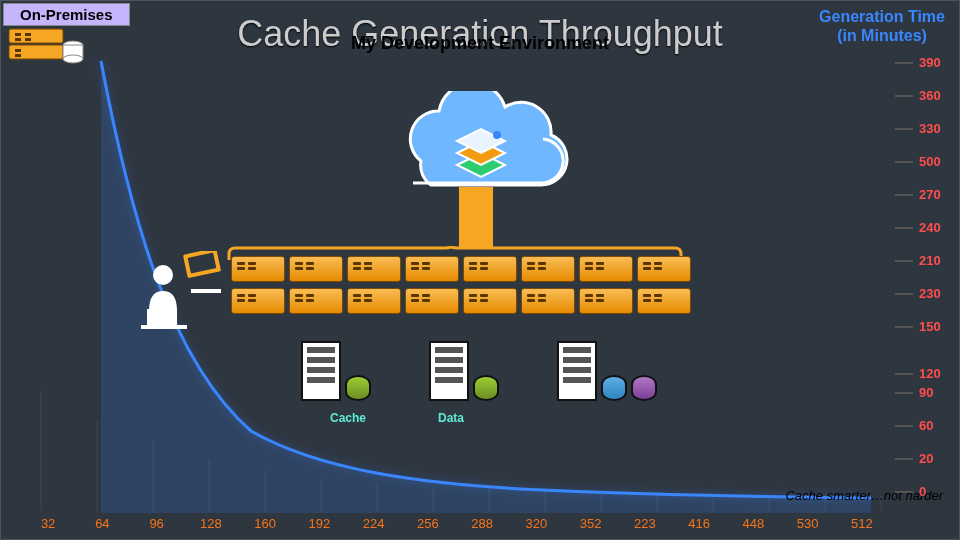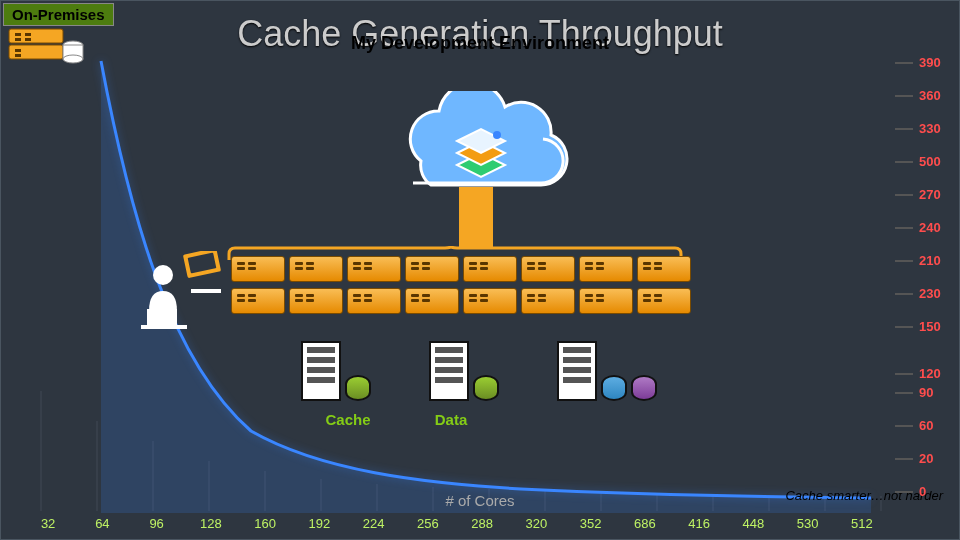--- a/index.html
+++ b/index.html
@@ -11,7 +11,7 @@
   .x-title{position:absolute;bottom:30px;left:0;width:100%;text-align:center;font-size:15px;color:#aaa;}
   .tagline{position:absolute;bottom:36px;right:16px;font-size:13px;font-style:italic;color:#000;margin-left:16px;}
   
-  .badge{position:absolute;top:2px;left:2px;background:#4d7c0f;color:#000;font-weight:700;font-size:15px;padding:2px 8px;border:1px solid #888;}
+  .badge{position:absolute;top:2px;left:2px;background:#c4b5fd;color:#000;font-weight:700;font-size:15px;padding:2px 16px;border:1px solid #888;}
   .badge-servers{position:absolute;top:26px;left:6px;}
   
   .ytick{position:absolute;right:14px;width:50px;display:flex;align-items:center;font-size:13px;color:#ff4d4d;font-weight:700;}

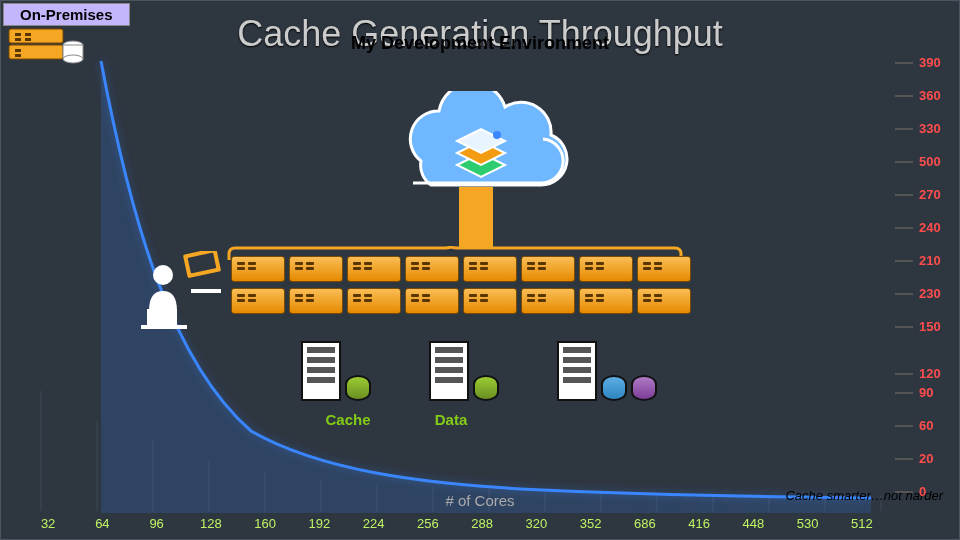--- a/index.html
+++ b/index.html
@@ -87,6 +87,10 @@
 
 <div class="main-title">Cache Generation Throughput</div>
 <div class="subtitle">My Development Environment</div>
+<div class="y-title">
+  <span>Generation Time</span><br>
+  <span>(in Minutes)</span>
+</div>
 <div class="x-title"># of Cores</div>
 <div class="tagline">Cache smarter…not harder</div>
 

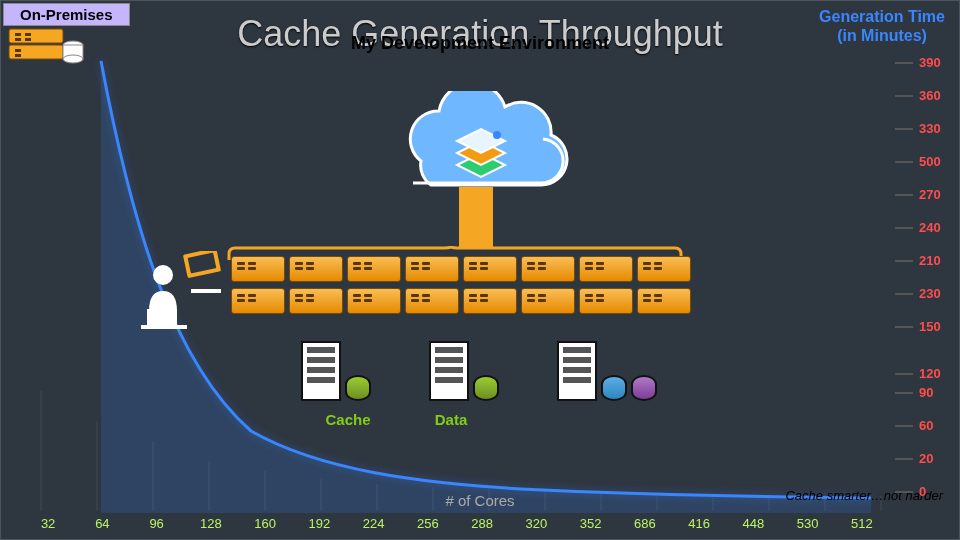--- a/index.html
+++ b/index.html
@@ -38,7 +38,7 @@
   .disk.green{background:linear-gradient(#9acd32,#6b8e23);}
   .disk.blue{background:linear-gradient(#5dade2,#2e86c1);}
   .disk.purple{background:linear-gradient(#af7ac5,#7d3c98);}
-  .store-label{position:absolute;top:410px;font-size:15px;font-weight:700;color:#84cc16;text-align:center;width:110px;}
+  .store-label{position:absolute;top:410px;font-size:12px;font-weight:700;color:#5eead4;text-align:center;width:110px;}
   
   .cloud{position:absolute;top:90px;left:380px;width:190px;height:120px;}
   

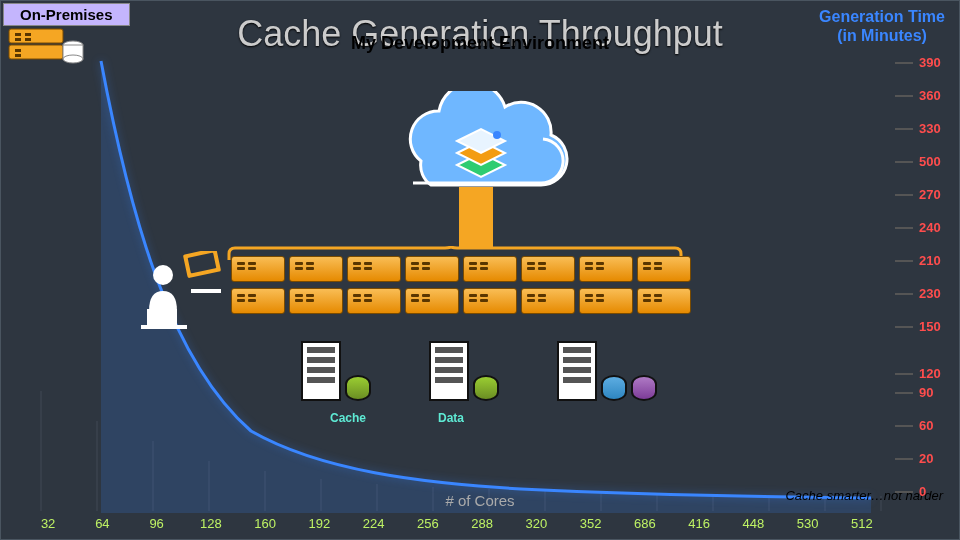--- a/index.html
+++ b/index.html
@@ -91,7 +91,6 @@
   <span>Generation Time</span><br>
   <span>(in Minutes)</span>
 </div>
-<div class="x-title"># of Cores</div>
 <div class="tagline">Cache smarter…not harder</div>
 
 <div class="badge">On-Premises</div>

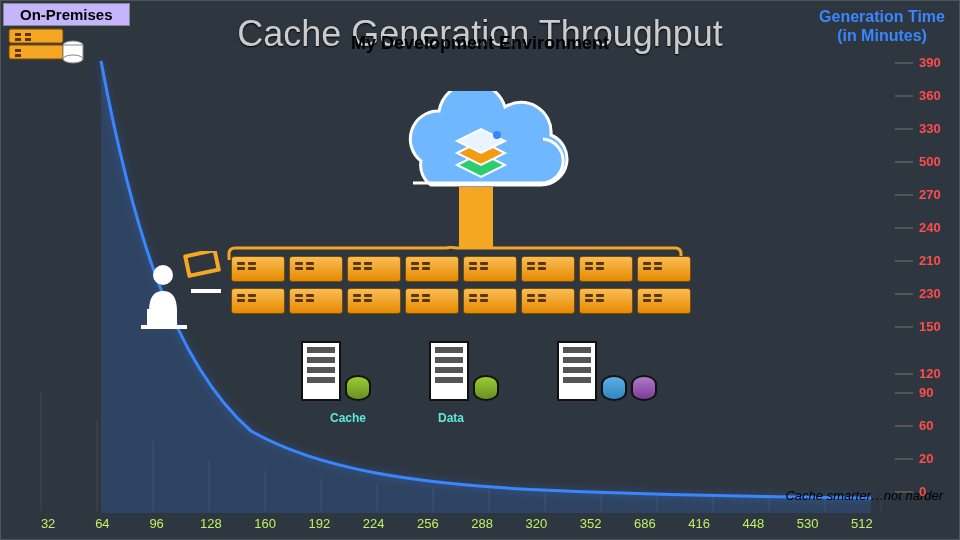--- a/index.html
+++ b/index.html
@@ -17,7 +17,7 @@
   .ytick{position:absolute;right:14px;width:50px;display:flex;align-items:center;font-size:13px;color:#ff4d4d;font-weight:700;}
   .ytick .line{flex:0 0 18px;height:2px;background:#555;margin-right:6px;}
   
-  .xticks{position:absolute;left:30px;right:80px;bottom:8px;display:flex;justify-content:space-between;font-size:13px;color:#bef264;gap:20px;}
+  .xticks{position:absolute;left:30px;right:80px;bottom:8px;display:flex;justify-content:space-between;font-size:13px;color:#f97316;gap:20px;}
   .xticks span{width:42px;text-align:center;}
   
   .plot{position:absolute;left:0;top:0;width:960px;height:540px;}

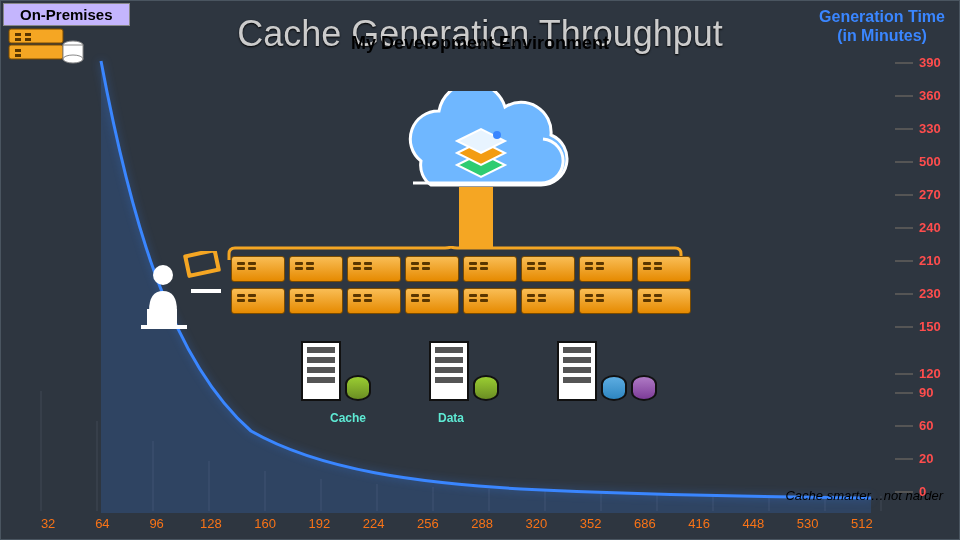--- a/index.html
+++ b/index.html
@@ -179,7 +179,7 @@
   <span>288</span>
       <span>320</span>
   <span>352</span>
-      <span>686</span>
+      <span>223</span>
   <span>416</span>
       <span>448</span>
   <span>530</span>

